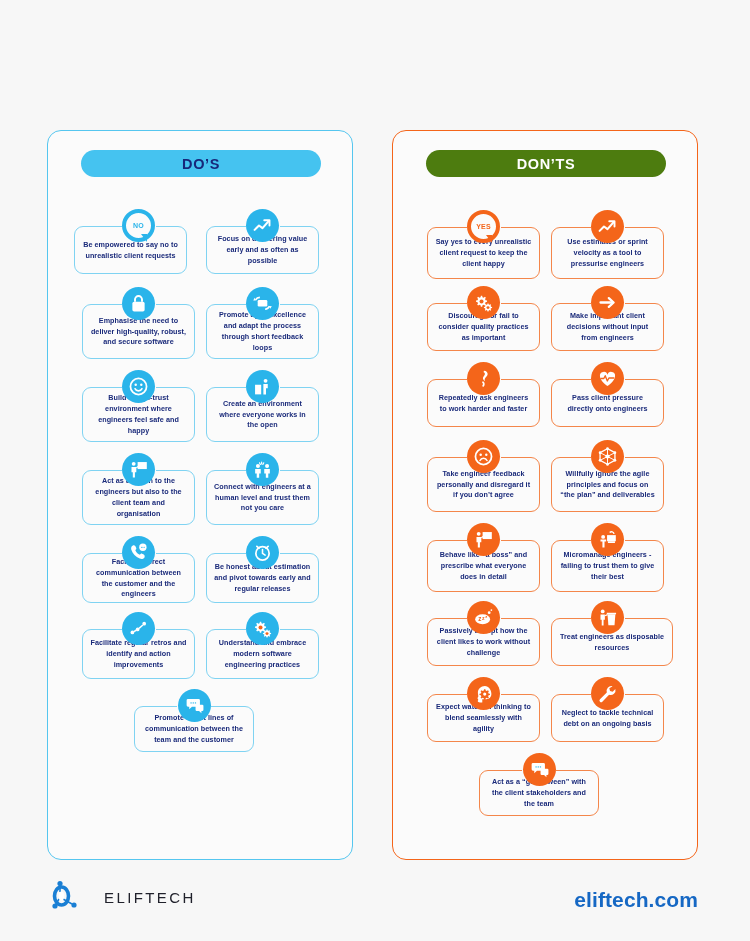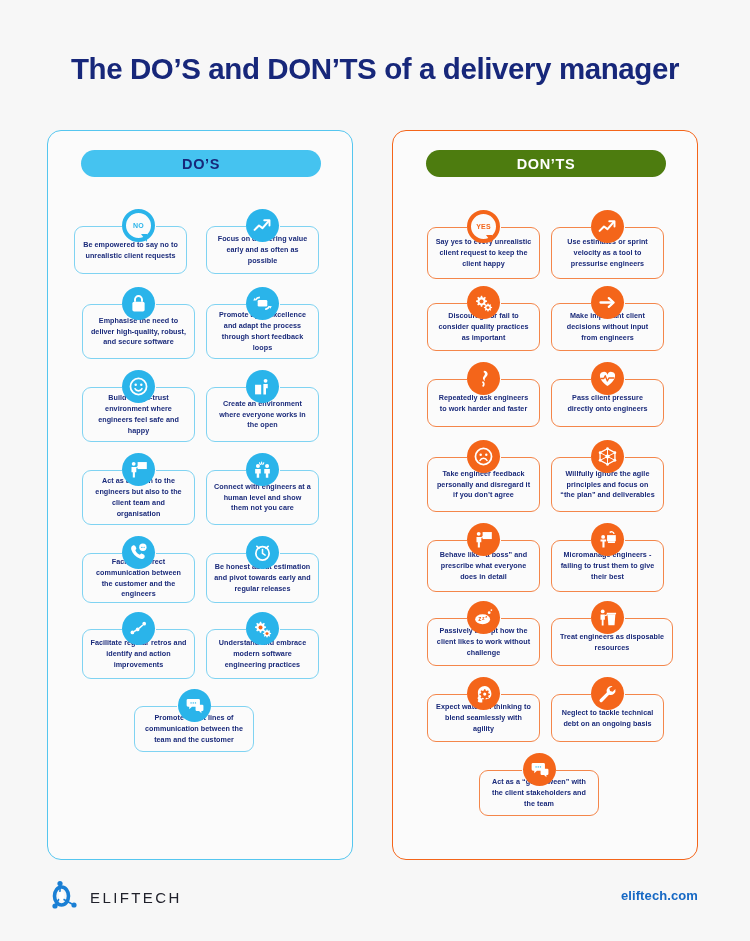--- a/index.html
+++ b/index.html
@@ -111,7 +111,6 @@
 
 <div class="page">
 
-  <div class="title">The DO’S and DON’TS of a delivery manager</div>
 
   <div class="panel dos">
     <div class="pill dos">DO’S</div>

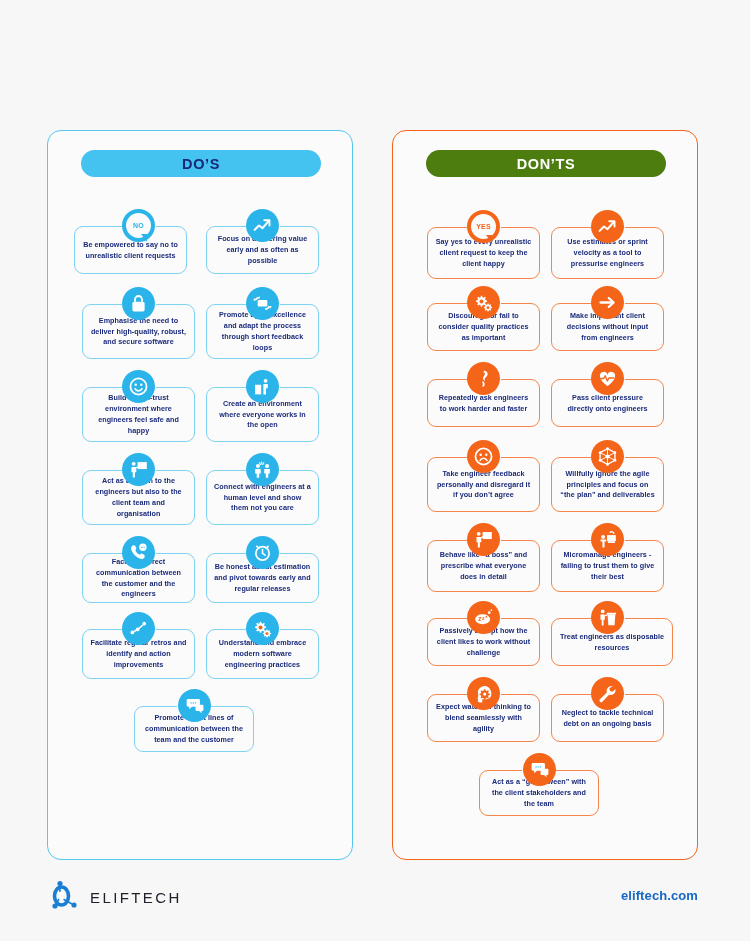--- a/index.html
+++ b/index.html
@@ -192,7 +192,7 @@
           </svg>
         </div>
         <div class="card" style="left: 158px; top: 339px; width: 113px; height: 55px;">
-          <div class="txt">Connect with engineers at a human level and show them not you care</div>
+          <div class="txt">Connect with engineers at a human level and trust them not you care</div>
         </div>
         <div class="badgemask" style="left: 197.5px; top: 337.5px; width: 34px;"></div>
         <div class="badge blue" style="left: 198px; top: 322px;">

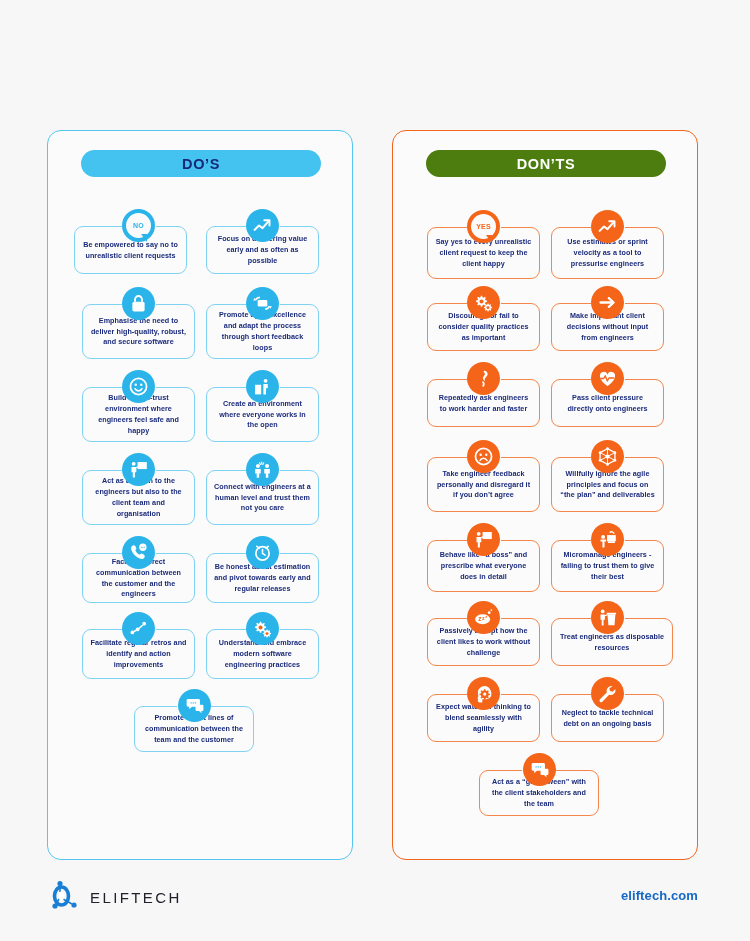--- a/index.html
+++ b/index.html
@@ -94,7 +94,7 @@
   
   .footer-logo{
     position:absolute;left:52px;top:880px;
-    display:flex;align-items:center;gap:12px;
+    display:flex;align-items:center;gap:26px;
   }
   .footer-logo .word{
     font-size:15px;letter-spacing:2.4px;color:#20212b;

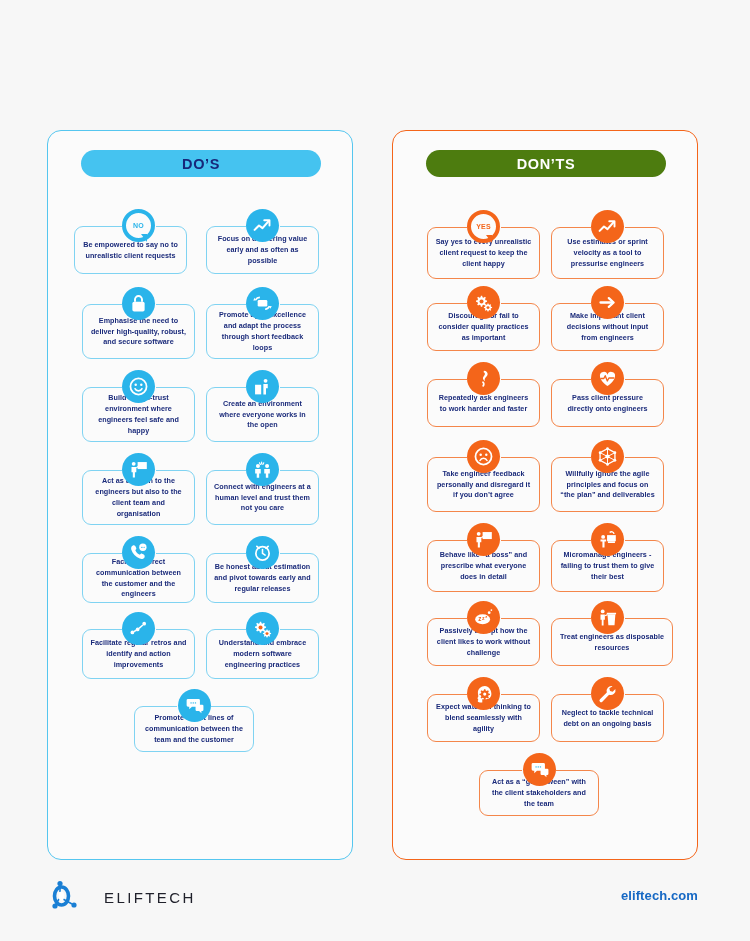--- a/index.html
+++ b/index.html
@@ -102,7 +102,7 @@
   }
   .footer-url{
     position:absolute;right:52px;top:888px;
-    font-size:13px;font-weight:bold;color:#1668c4;
+    font-size:21px;font-weight:bold;color:#1668c4;
     letter-spacing:0.1px;
   }
 </style>

